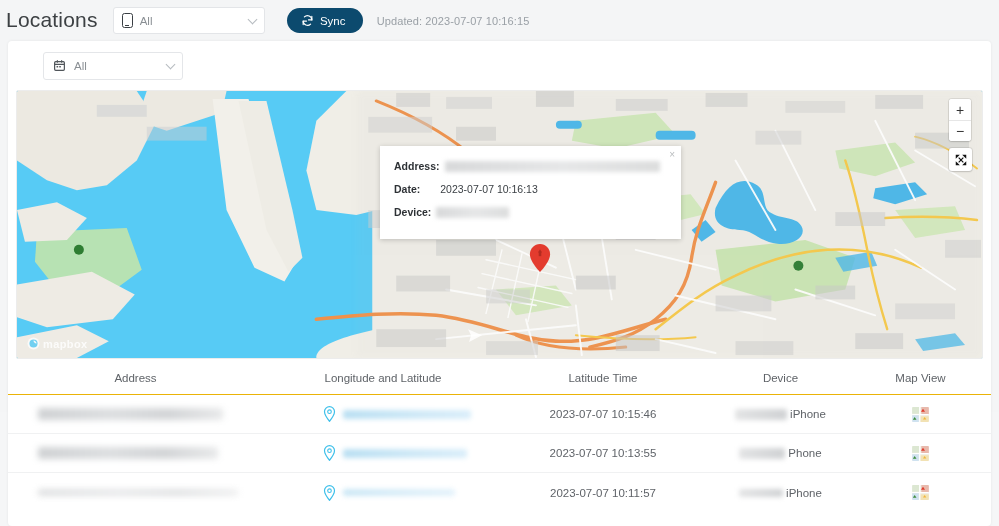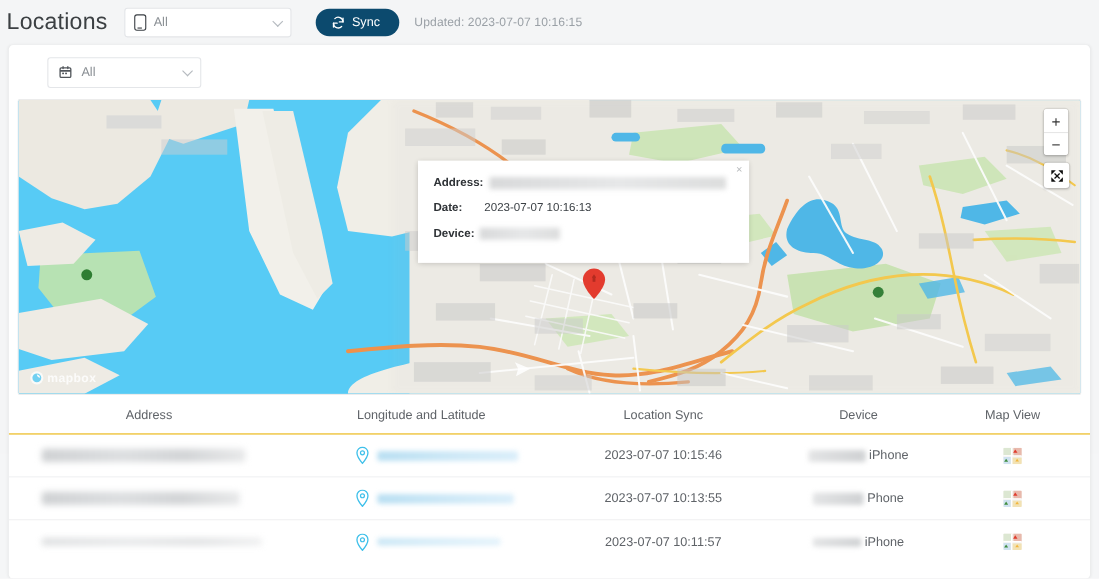--- a/index.html
+++ b/index.html
@@ -380,7 +380,7 @@
       <div class="thead">
         <div class="th c-addr" style="padding-left:0;text-align:center;display:flex;justify-content:center;">Address</div>
         <div class="th c-coord" style="padding-left:0;display:flex;justify-content:center;">Longitude and Latitude</div>
-        <div class="th c-time" style="display:flex;justify-content:center;">Location Sync</div>
+        <div class="th c-time" style="display:flex;justify-content:center;">Latitude Time</div>
         <div class="th c-dev" style="display:flex;justify-content:center;">Device</div>
         <div class="th c-map" style="display:flex;justify-content:center;">Map View</div>
       </div>

